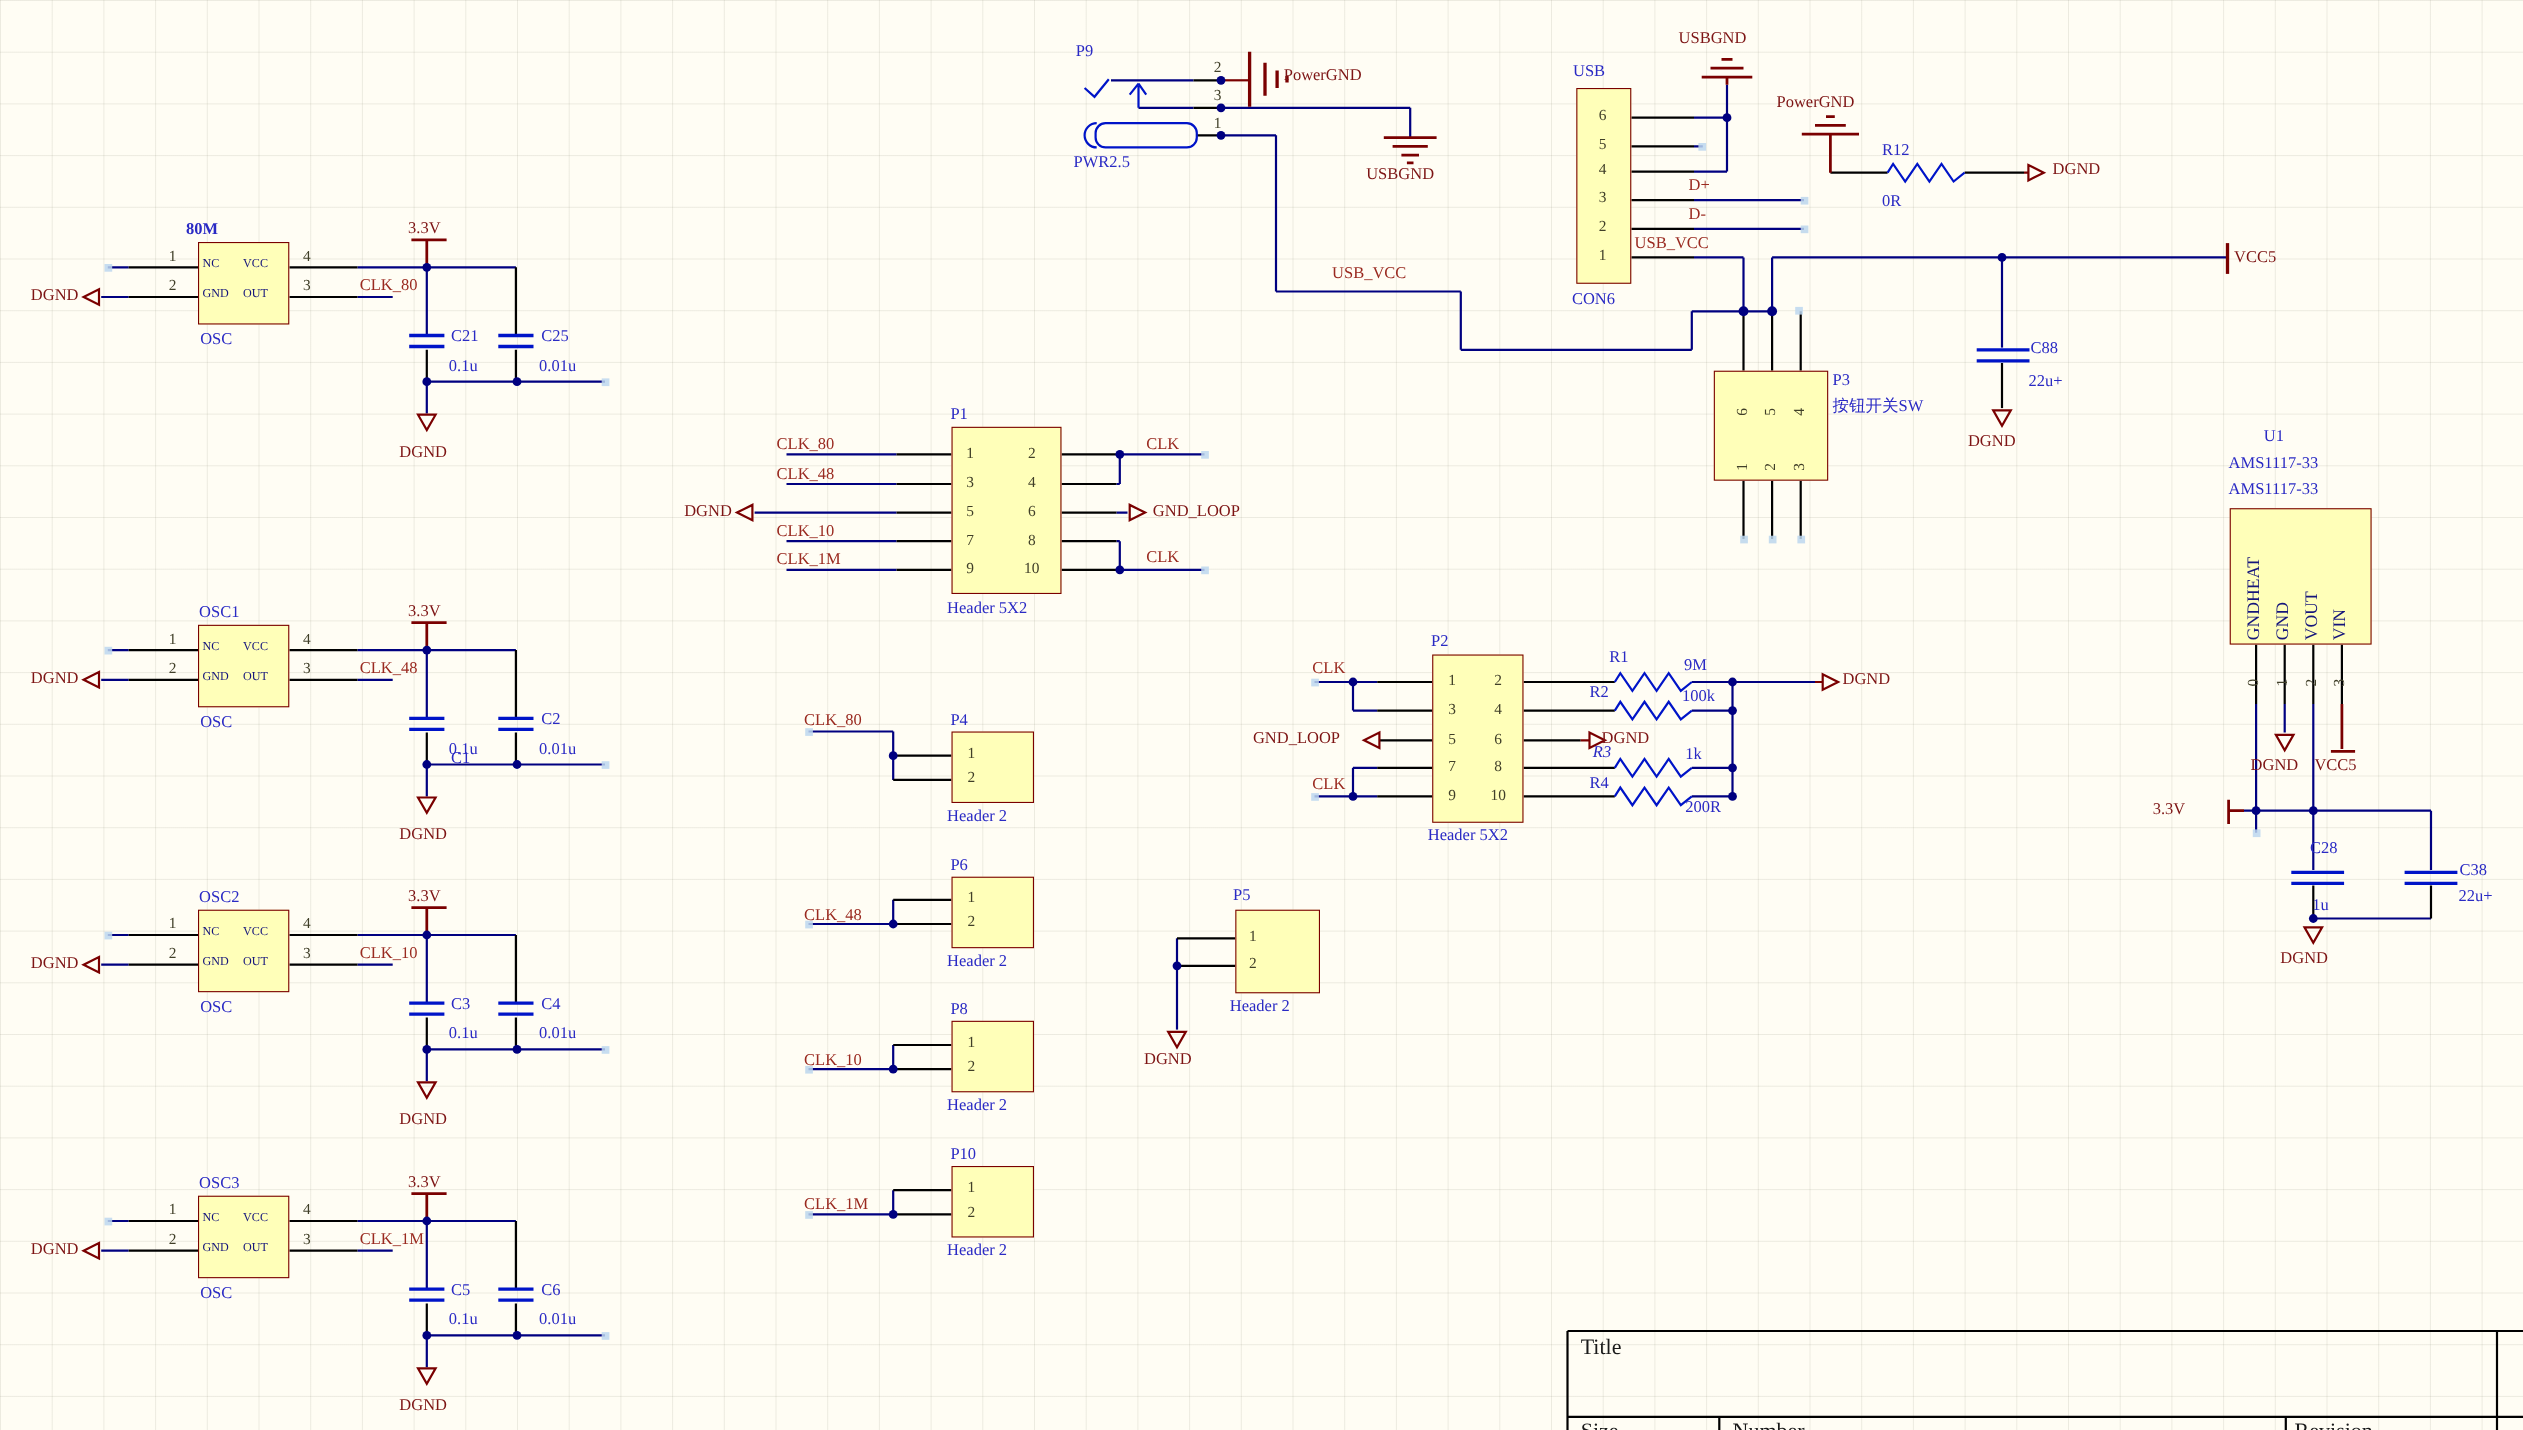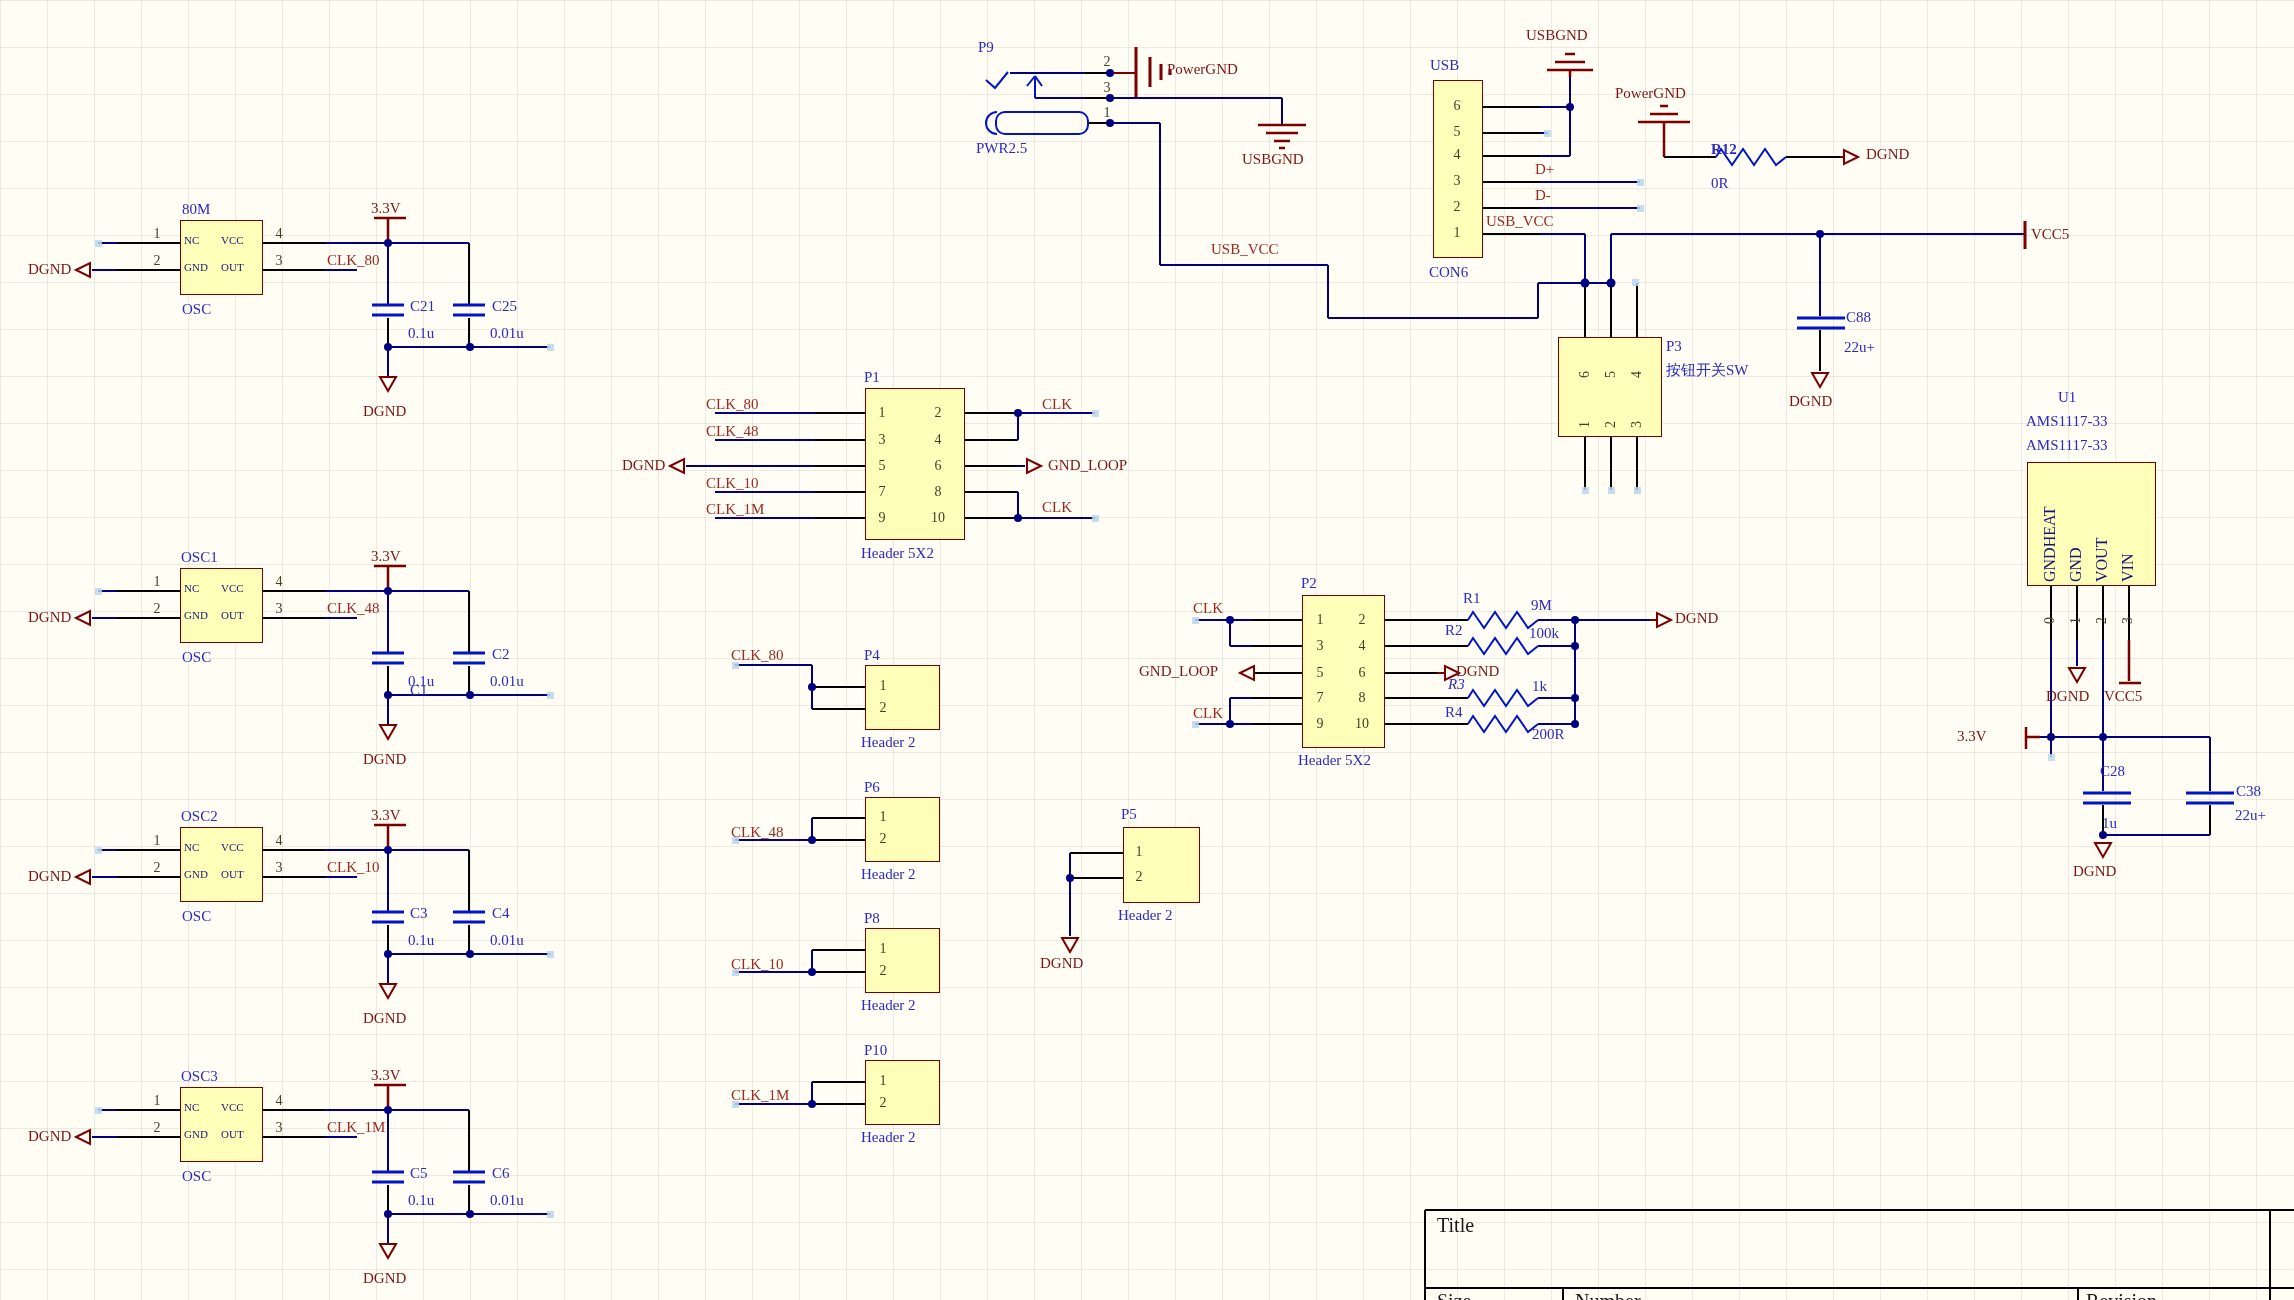--- a/index.html
+++ b/index.html
@@ -392,7 +392,7 @@
 <div class="lbl net" style="left:1486px;top:214px;">USB_VCC</div>
 
 <div class="lbl port" style="left:1615px;top:86px;">PowerGND</div>
-<div class="lbl des" style="left:1711px;top:142px;font-weight:bold;">R12</div>
+<div class="lbl des" style="left:1711px;top:130px;">R12</div>
 <div class="lbl des" style="left:1711px;top:176px;">0R</div>
 <div class="lbl port" style="left:1866px;top:147px;">DGND</div>
 

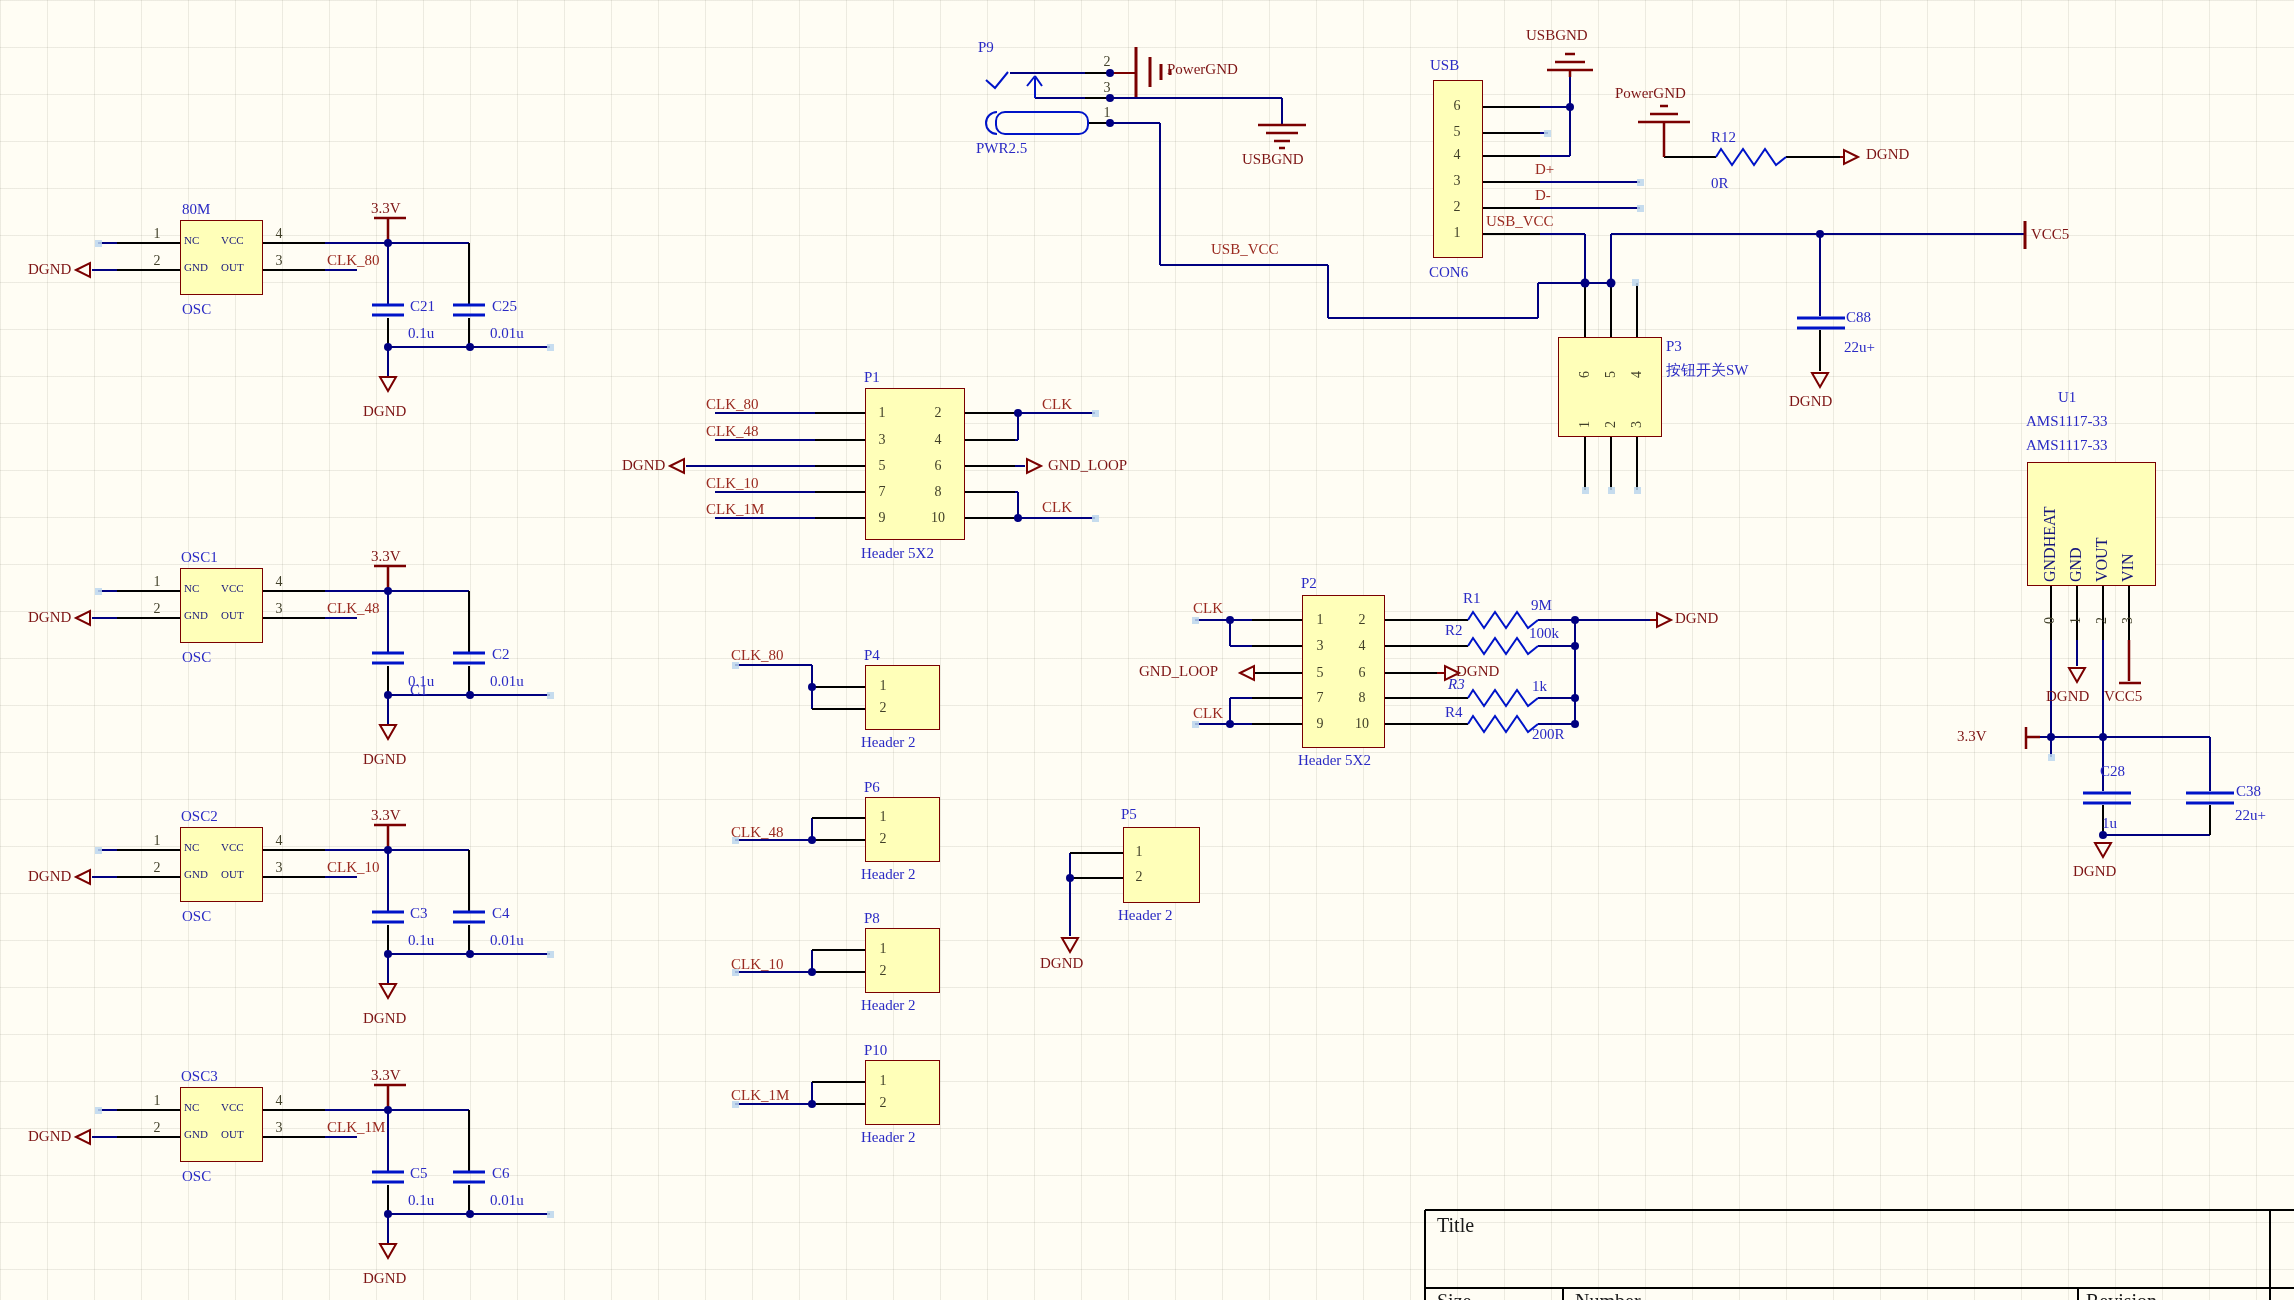--- a/index.html
+++ b/index.html
@@ -216,7 +216,7 @@
 <div class="comp" style="left:1558px;top:337px;width:104px;height:100px;"></div>
 <div class="comp" style="left:2027px;top:462px;width:129px;height:124px;"></div>
 
-<div class="lbl des" style="left:182px;top:202px;">80M</div>
+<div class="lbl des" style="left:169px;top:202px;font-weight:bold;">80M</div>
 <div class="lbl des" style="left:182px;top:302px;">OSC</div>
 <div class="lbl pinnum ctr" style="left:150px;top:227px;width:14px;">1</div>
 <div class="lbl pinnum ctr" style="left:150px;top:254px;width:14px;">2</div>

